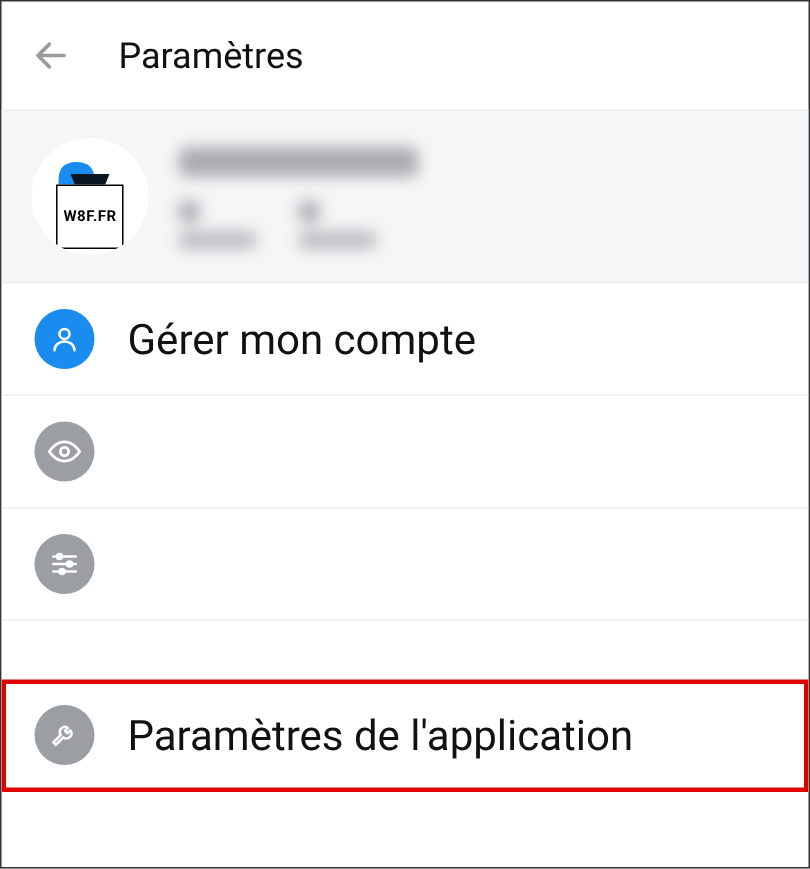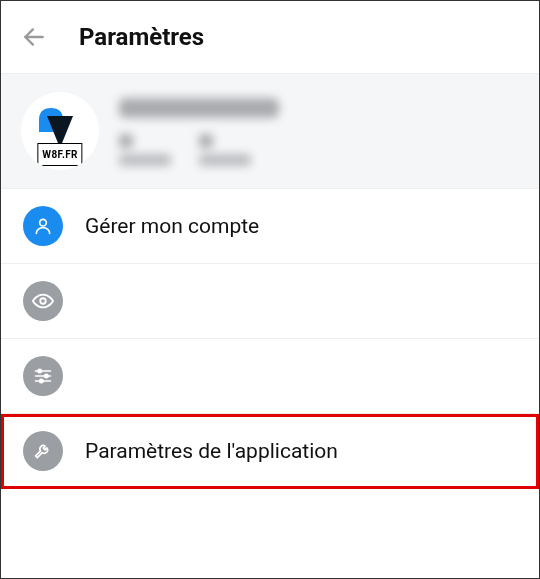--- a/index.html
+++ b/index.html
@@ -29,7 +29,7 @@
     }
     .header-title {
       font-size: 24px;
-      font-weight: 700;
+      font-weight: 400;
       color: #111;
     }
     .profile-section {

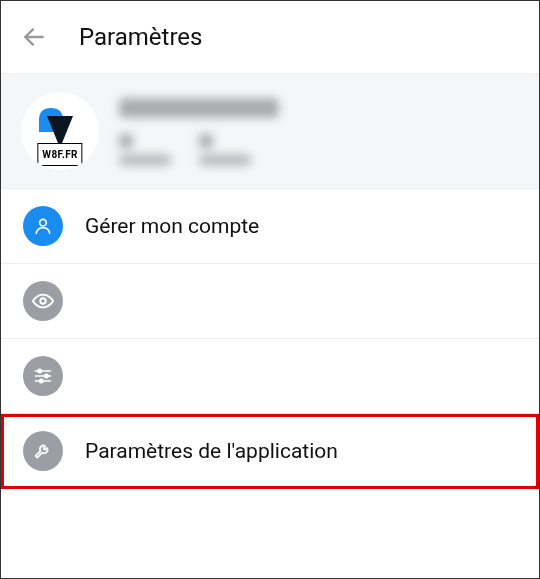--- a/index.html
+++ b/index.html
@@ -66,7 +66,7 @@
       border: 1px solid #000;
       font-size: 10px;
       font-weight: 700;
-      padding: 5px 4px;
+      padding: 15px 4px;
       letter-spacing: 0.3px;
     }
     .profile-info {

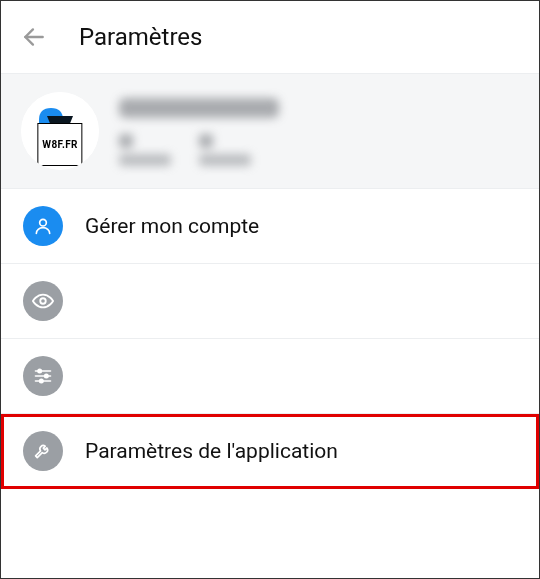--- a/index.html
+++ b/index.html
@@ -133,7 +133,7 @@
       display: block;
     }
     .item-label {
-      font-size: 21px;
+      font-size: 28px;
       color: #111;
     }
   </style>

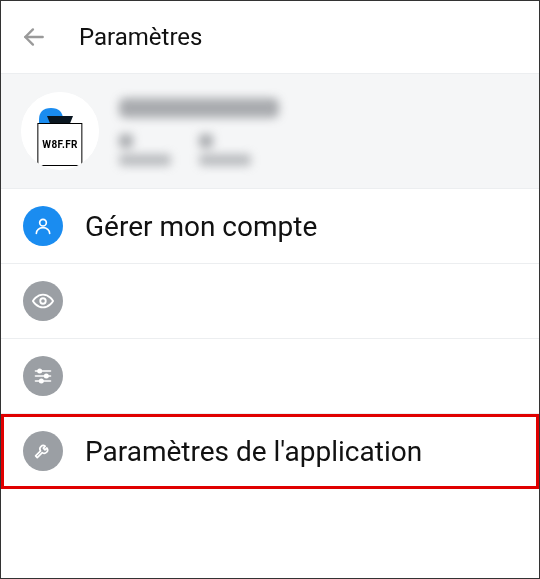--- a/index.html
+++ b/index.html
@@ -118,6 +118,7 @@
     .list-item.highlighted {
       outline: 3px solid #e00000;
       outline-offset: -3px;
+      margin-top: 39px;
     }
     .item-icon-circle {
       width: 40px;

